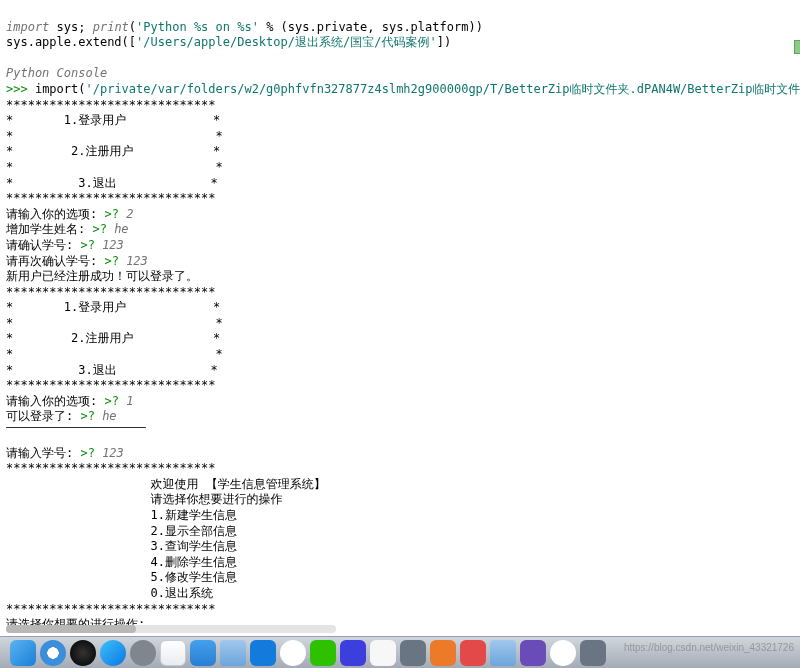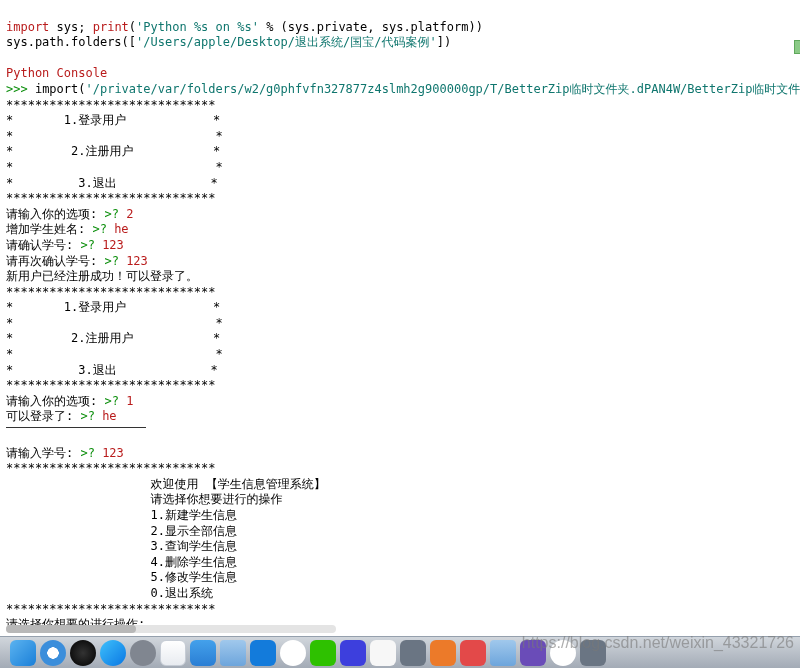--- a/index.html
+++ b/index.html
@@ -23,7 +23,7 @@
       white-space: pre;
       overflow-x: hidden;
     }
-    .cyan { color: #b91c1c; }
+    .cyan { color: #737373; font-style: italic; }
     .green { color: #0f766e; }
     .prompt-green { color: #0d8f0d; }
     .rule {

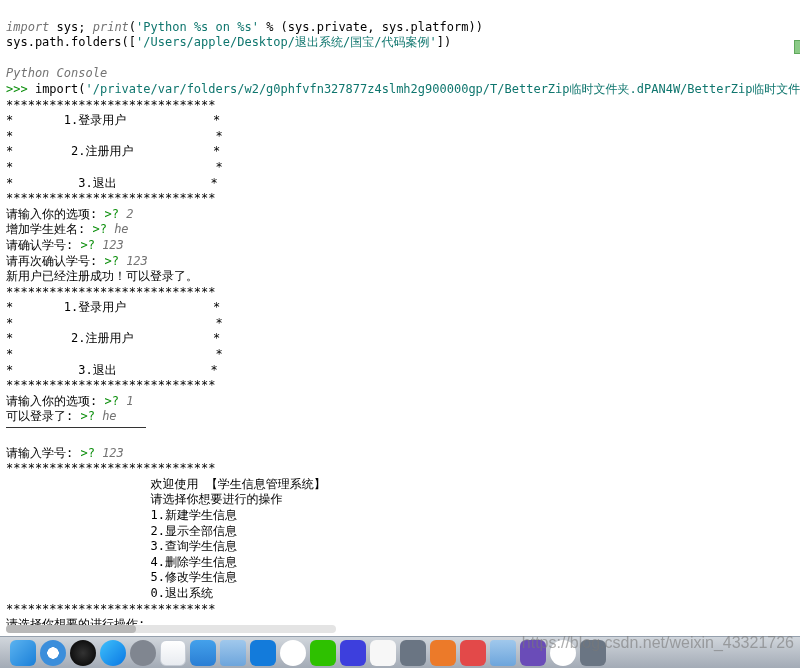--- a/index.html
+++ b/index.html
@@ -108,7 +108,7 @@
 
 <div class="console">
 <span><span class="cyan">import</span><span> sys; </span><span class="cyan">print</span><span>(</span><span class="green">'Python %s on %s'</span><span> % (sys.private, sys.platform))</span></span>
-<span><span>sys.path.folders([</span><span class="green">'/Users/apple/Desktop/退出系统/国宝/代码案例'</span><span>])</span></span>
+<span><span>sys.apple.extend([</span><span class="green">'/Users/apple/Desktop/退出系统/国宝/代码案例'</span><span>])</span></span>
 
 <span class="cyan">Python Console</span>
 <span><span class="prompt-green">&gt;&gt;&gt; </span><span>import(</span><span class="green">'/private/var/folders/w2/g0phfvfn327877z4slmh2g900000gp/T/BetterZip临时文件夹.dPAN4W/BetterZip临时文件夹.mS;</span></span>

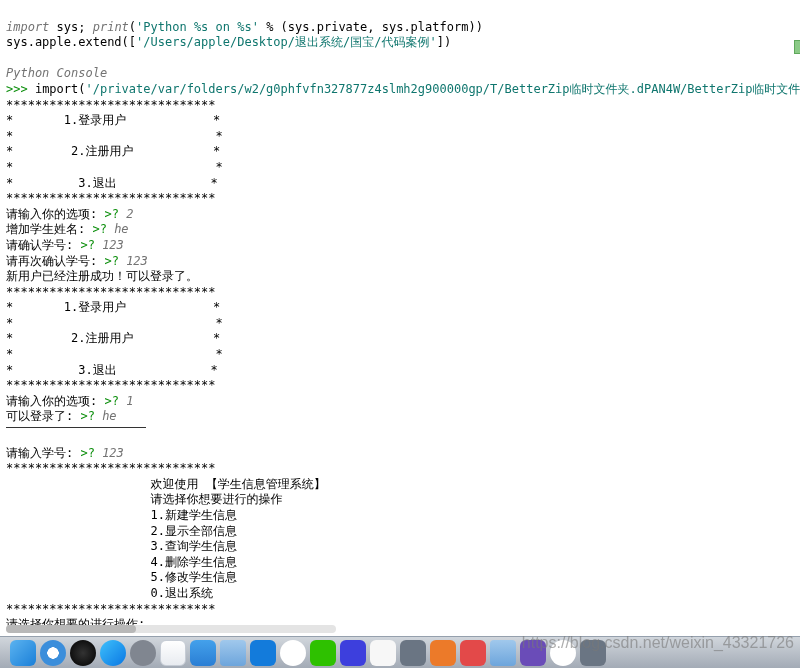--- a/index.html
+++ b/index.html
@@ -88,7 +88,7 @@
       position: absolute;
       right: 6px;
       bottom: 14px;
-      font-size: 16px;
+      font-size: 10px;
       color: rgba(120,120,120,0.6);
       font-family: Arial, sans-serif;
     }

